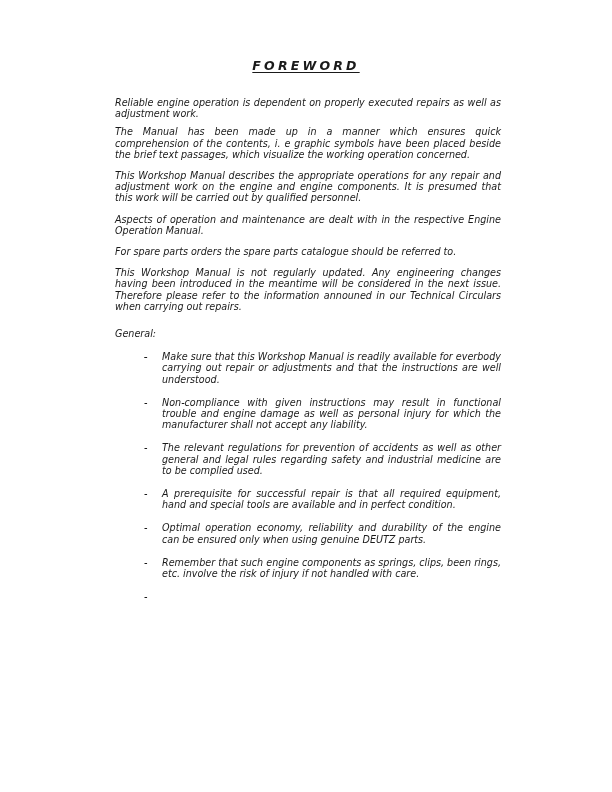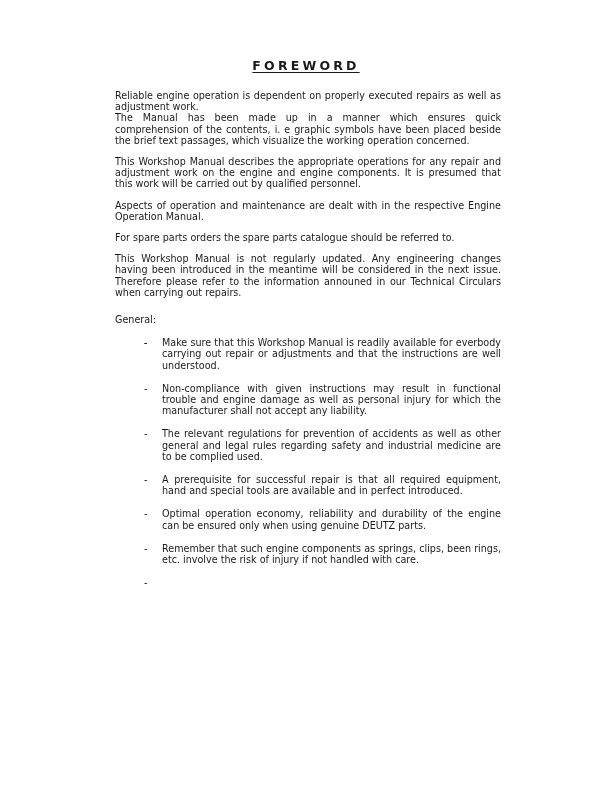--- a/index.html
+++ b/index.html
@@ -8,6 +8,7 @@
       position: absolute; left: 0; top: 0; width: 508px; height: 792px;
       font-family: "DejaVu Sans", sans-serif;
       color: #1a1a1a;
+      font-style: italic;
     }
     .title {
       position: absolute; left: 0; width: 612px; top: 58px;

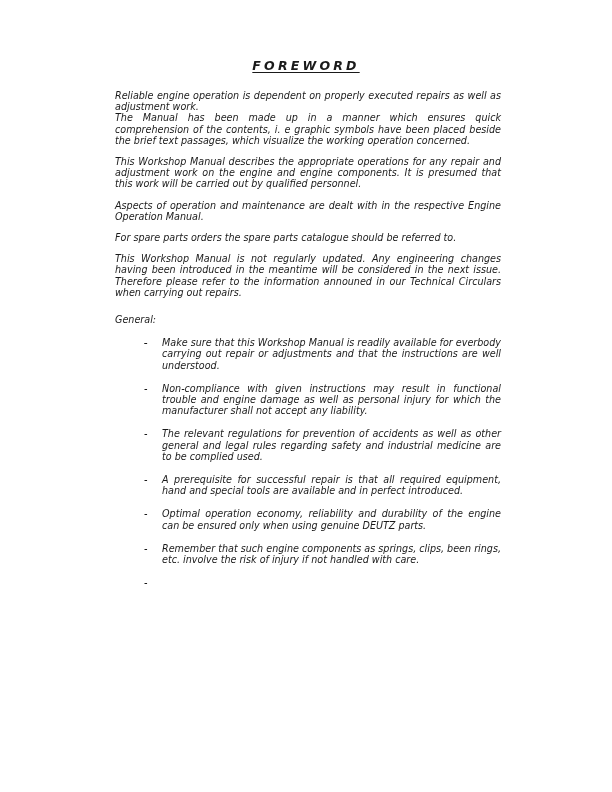--- a/index.html
+++ b/index.html
@@ -21,7 +21,7 @@
       position: absolute; left: 115px; top: 90px; width: 386px;
       font-size: 9.6px; line-height: 11.2px;
     }
-    .para { text-align: justify; margin: 0 0 10px 0; text-align-last: left; }
+    .para { text-align: justify; margin: 7px 0 10px 0; text-align-last: left; }
     .para.tight { margin-bottom: 0; }
     .general { margin: 16px 0 11px 0; }
     .bullets { list-style: none; margin: 0; padding: 0; }

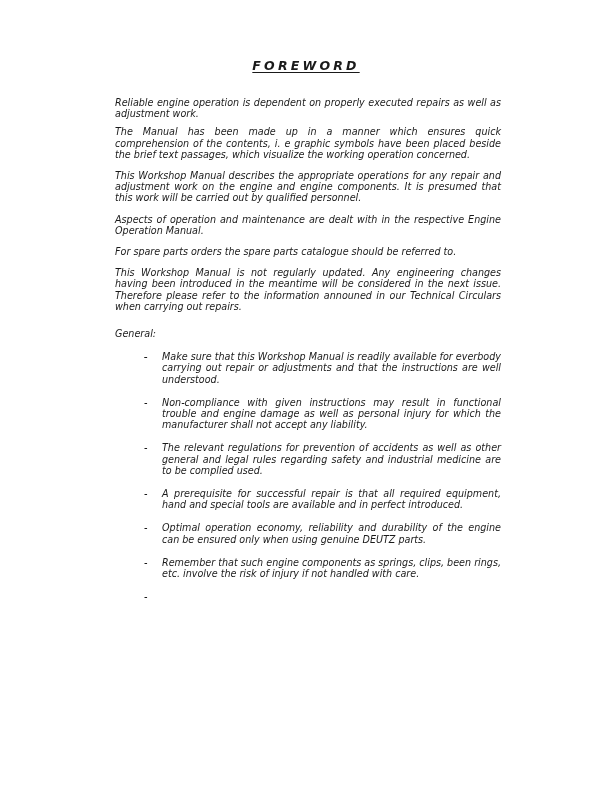--- a/index.html
+++ b/index.html
@@ -54,7 +54,7 @@
       <li class="bullet"><span class="dash">-</span><span>Make sure that this Workshop Manual is readily available for everbody carrying out repair or adjustments and that the instructions are well understood.</span></li>
       <li class="bullet"><span class="dash">-</span><span>Non-compliance with given instructions may result in functional trouble and engine damage as well as personal injury for which the manufacturer shall not accept any liability.</span></li>
       <li class="bullet"><span class="dash">-</span><span>The relevant regulations for prevention of accidents as well as other general and legal rules regarding safety and industrial medicine are to be complied used.</span></li>
-      <li class="bullet"><span class="dash">-</span><span>A prerequisite for successful repair is that all required equipment, hand and special tools are available and in perfect introduced.</span></li>
+      <li class="bullet"><span class="dash">-</span><span>A prerequisite for successful repair is that all required equipment, hand and special tools are available and in perfect condition.</span></li>
       <li class="bullet"><span class="dash">-</span><span>Optimal operation economy, reliability and durability of the engine can be ensured only when using genuine DEUTZ parts.</span></li>
       <li class="bullet"><span class="dash">-</span><span>Remember that such engine components as springs, clips, been rings, etc. involve the risk of injury if not handled with care.</span></li>
       <li class="bullet"><span class="dash">-</span></li>

